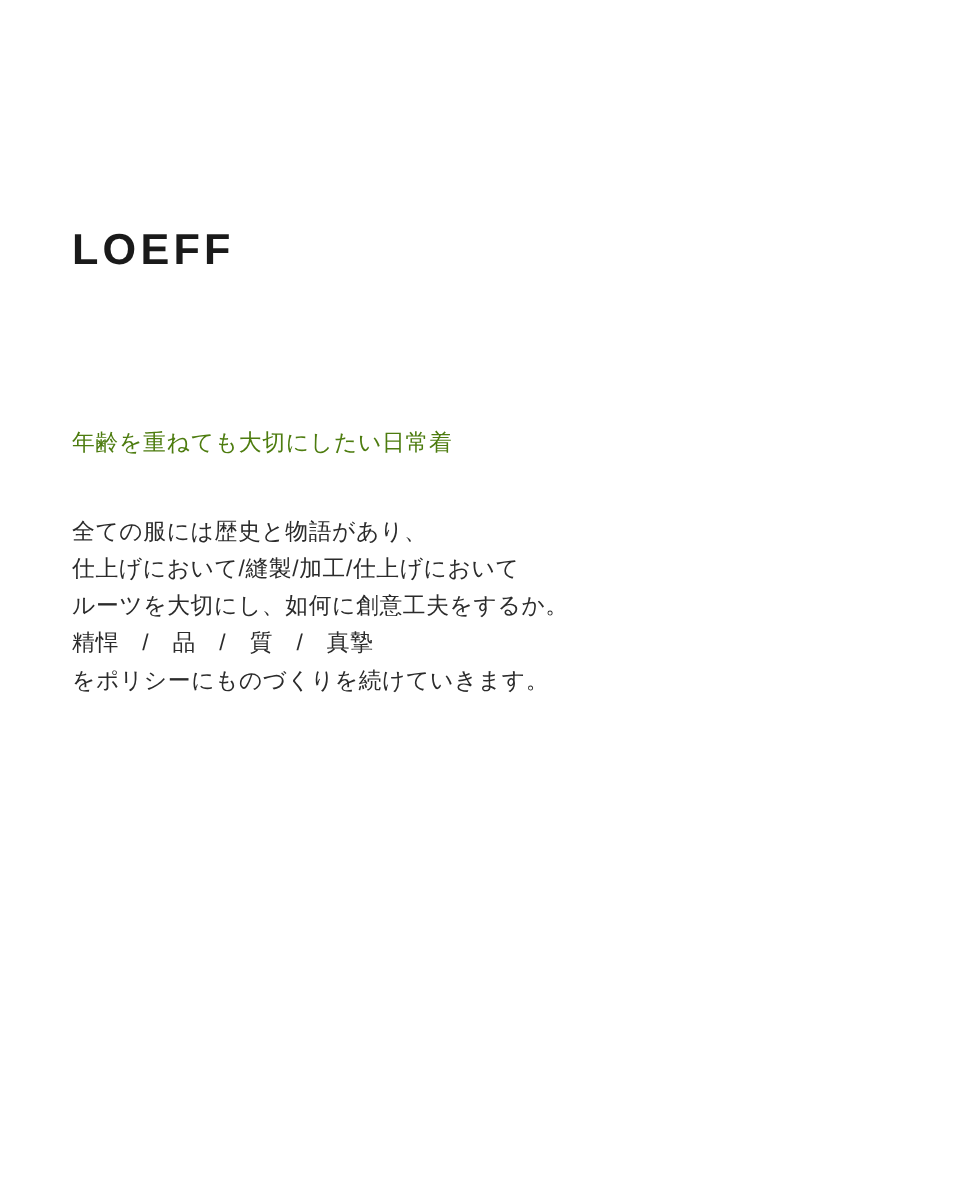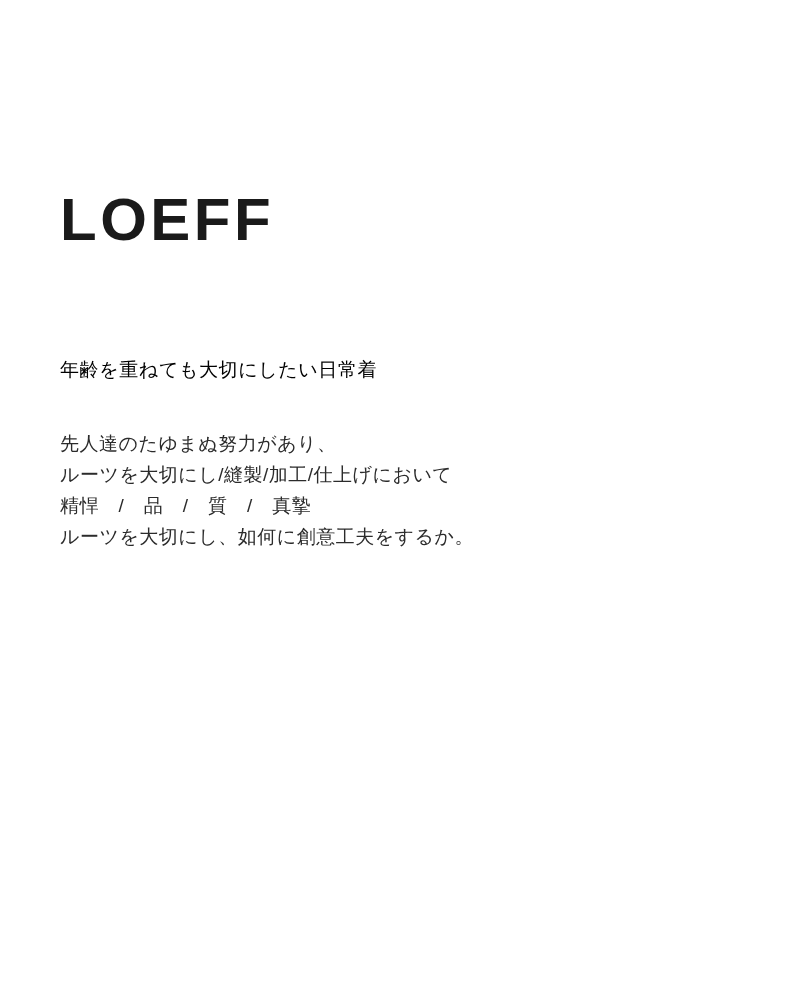--- a/index.html
+++ b/index.html
@@ -25,7 +25,7 @@
     left: 60px;
     top: 190px;
     font-family: "Liberation Sans", "DejaVu Sans", sans-serif;
-    font-size: 60px;
+    font-size: 36px;
     font-weight: 700;
     letter-spacing: 3.5px;
     color: #1a1a1a;

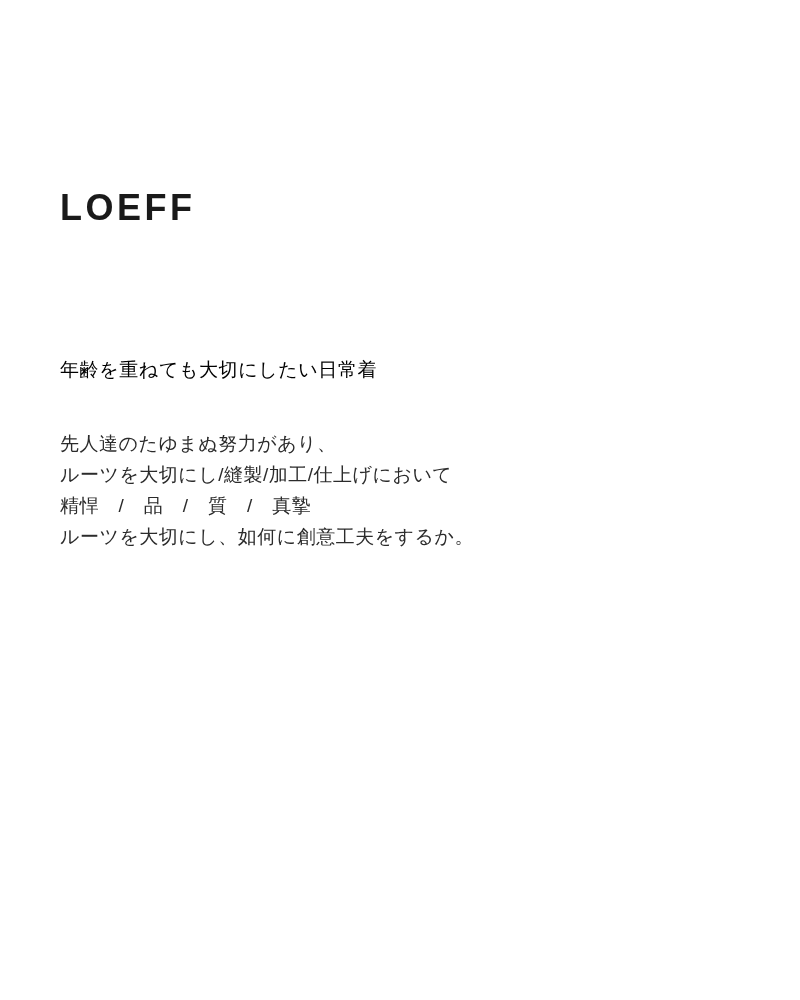--- a/index.html
+++ b/index.html
@@ -38,7 +38,7 @@
     top: 356px;
     font-size: 19px;
     font-weight: 400;
-    color: #000000;
+    color: #4d7c0f;
     letter-spacing: 0.6px;
     line-height: 1.5;
     white-space: nowrap;

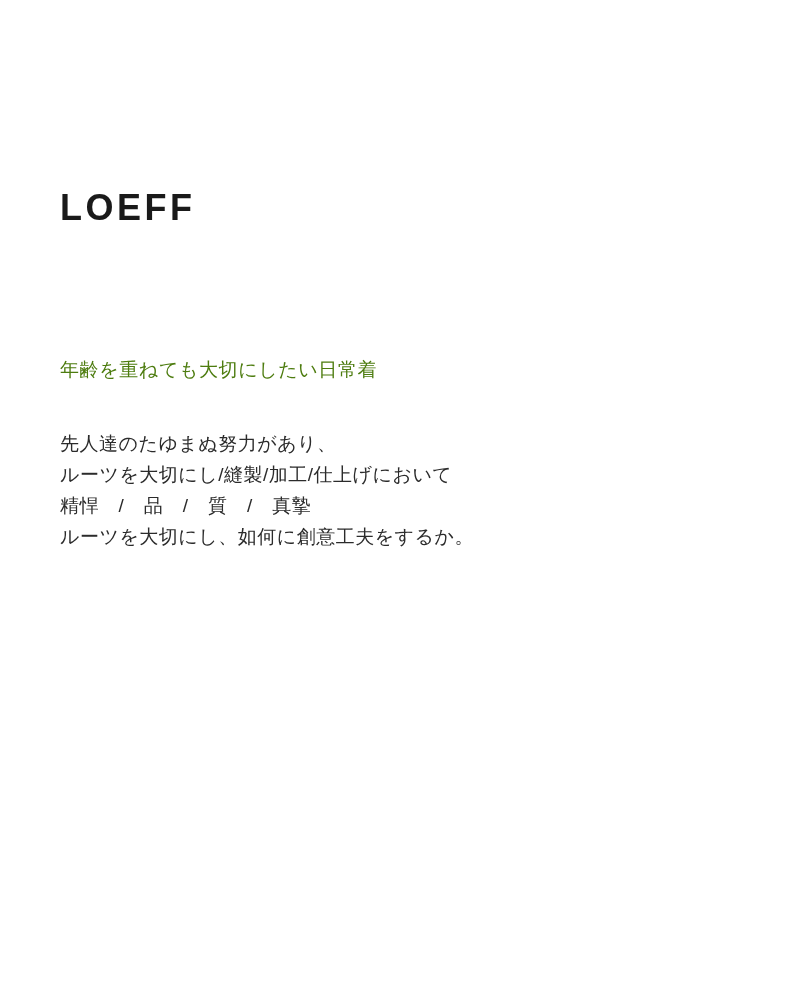--- a/index.html
+++ b/index.html
@@ -69,7 +69,7 @@
   <div class="tagline">年齢を重ねても大切にしたい日常着</div>
 
   <div class="body-copy">
-    <span class="line">先人達のたゆまぬ努力があり、</span>
+    <span class="line">全ての服には歴史と物語があり、</span>
     <span class="line">ルーツを大切にし/縫製/加工/仕上げにおいて</span>
     <span class="line">精悍　/　品　/　質　/　真摯</span>
     <span class="line">ルーツを大切にし、如何に創意工夫をするか。</span>

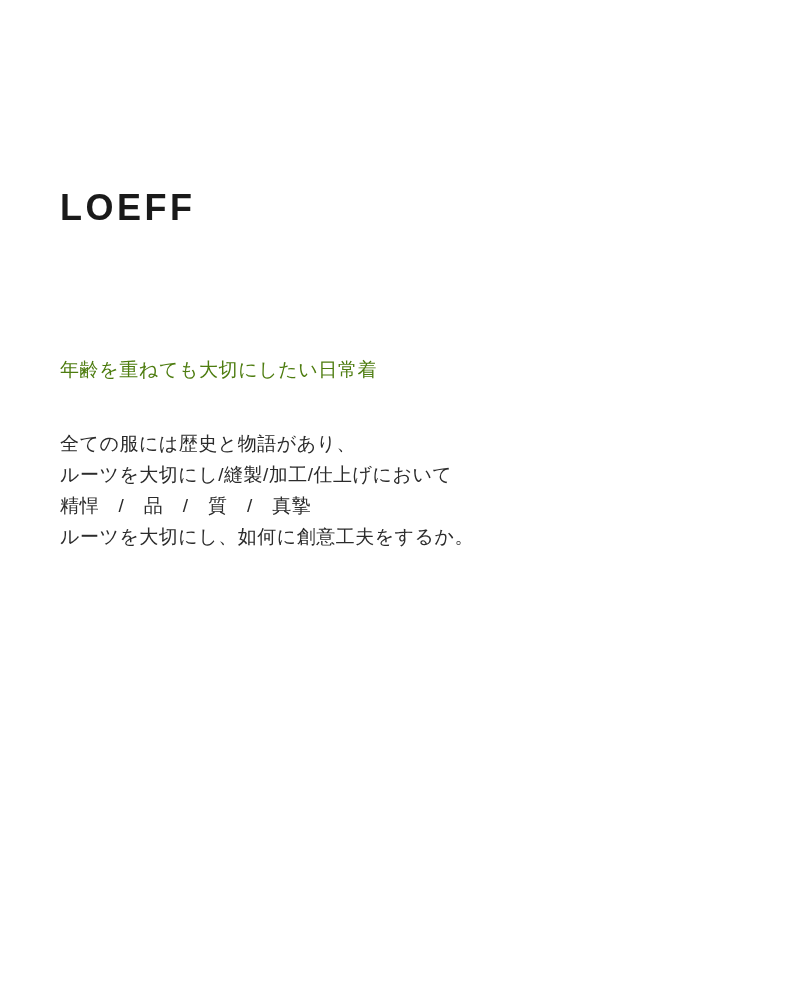--- a/index.html
+++ b/index.html
@@ -70,7 +70,7 @@
 
   <div class="body-copy">
     <span class="line">全ての服には歴史と物語があり、</span>
-    <span class="line">ルーツを大切にし/縫製/加工/仕上げにおいて</span>
+    <span class="line">仕上げにおいて/縫製/加工/仕上げにおいて</span>
     <span class="line">精悍　/　品　/　質　/　真摯</span>
     <span class="line">ルーツを大切にし、如何に創意工夫をするか。</span>
   </div>

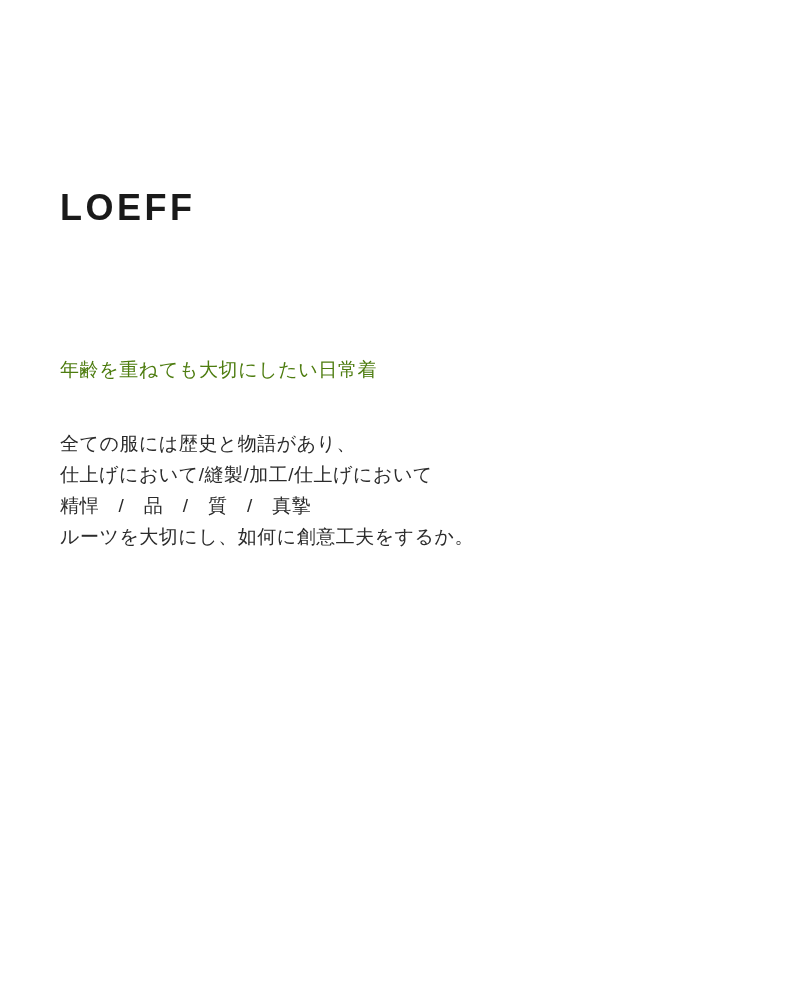--- a/index.html
+++ b/index.html
@@ -71,8 +71,8 @@
   <div class="body-copy">
     <span class="line">全ての服には歴史と物語があり、</span>
     <span class="line">仕上げにおいて/縫製/加工/仕上げにおいて</span>
+    <span class="line">ルーツを大切にし、如何に創意工夫をするか。</span>
     <span class="line">精悍　/　品　/　質　/　真摯</span>
-    <span class="line">ルーツを大切にし、如何に創意工夫をするか。</span>
   </div>
 
 </div>

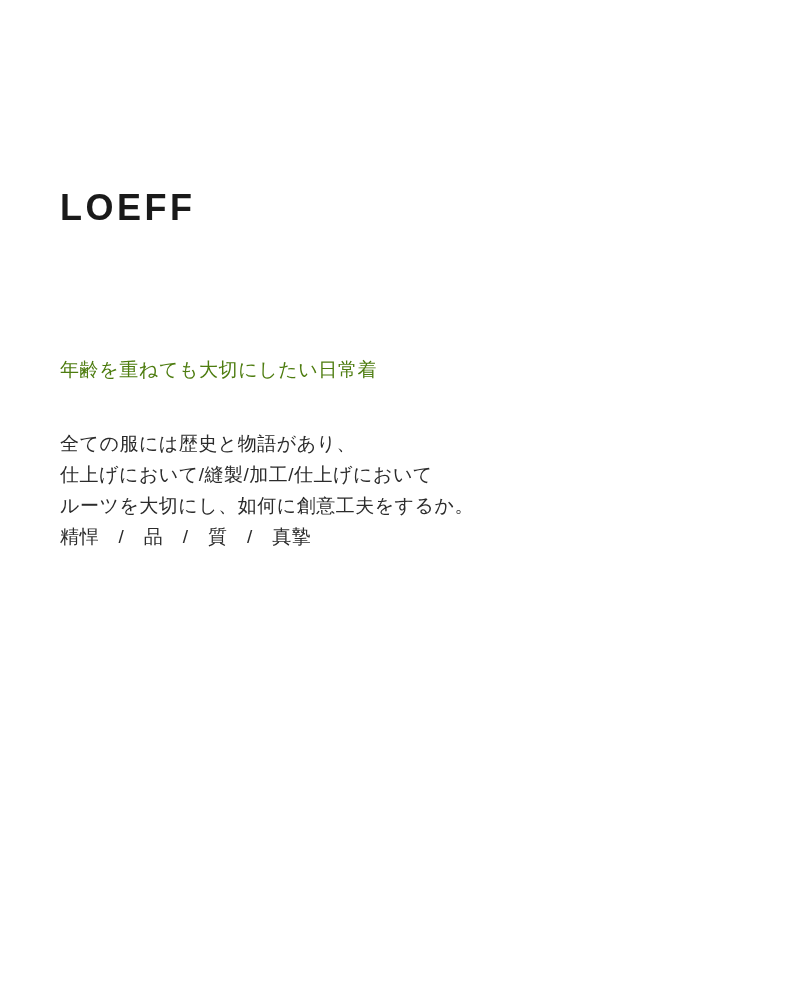--- a/index.html
+++ b/index.html
@@ -73,6 +73,7 @@
     <span class="line">仕上げにおいて/縫製/加工/仕上げにおいて</span>
     <span class="line">ルーツを大切にし、如何に創意工夫をするか。</span>
     <span class="line">精悍　/　品　/　質　/　真摯</span>
+    <span class="line">をポリシーにものづくりを続けていきます。</span>
   </div>
 
 </div>

